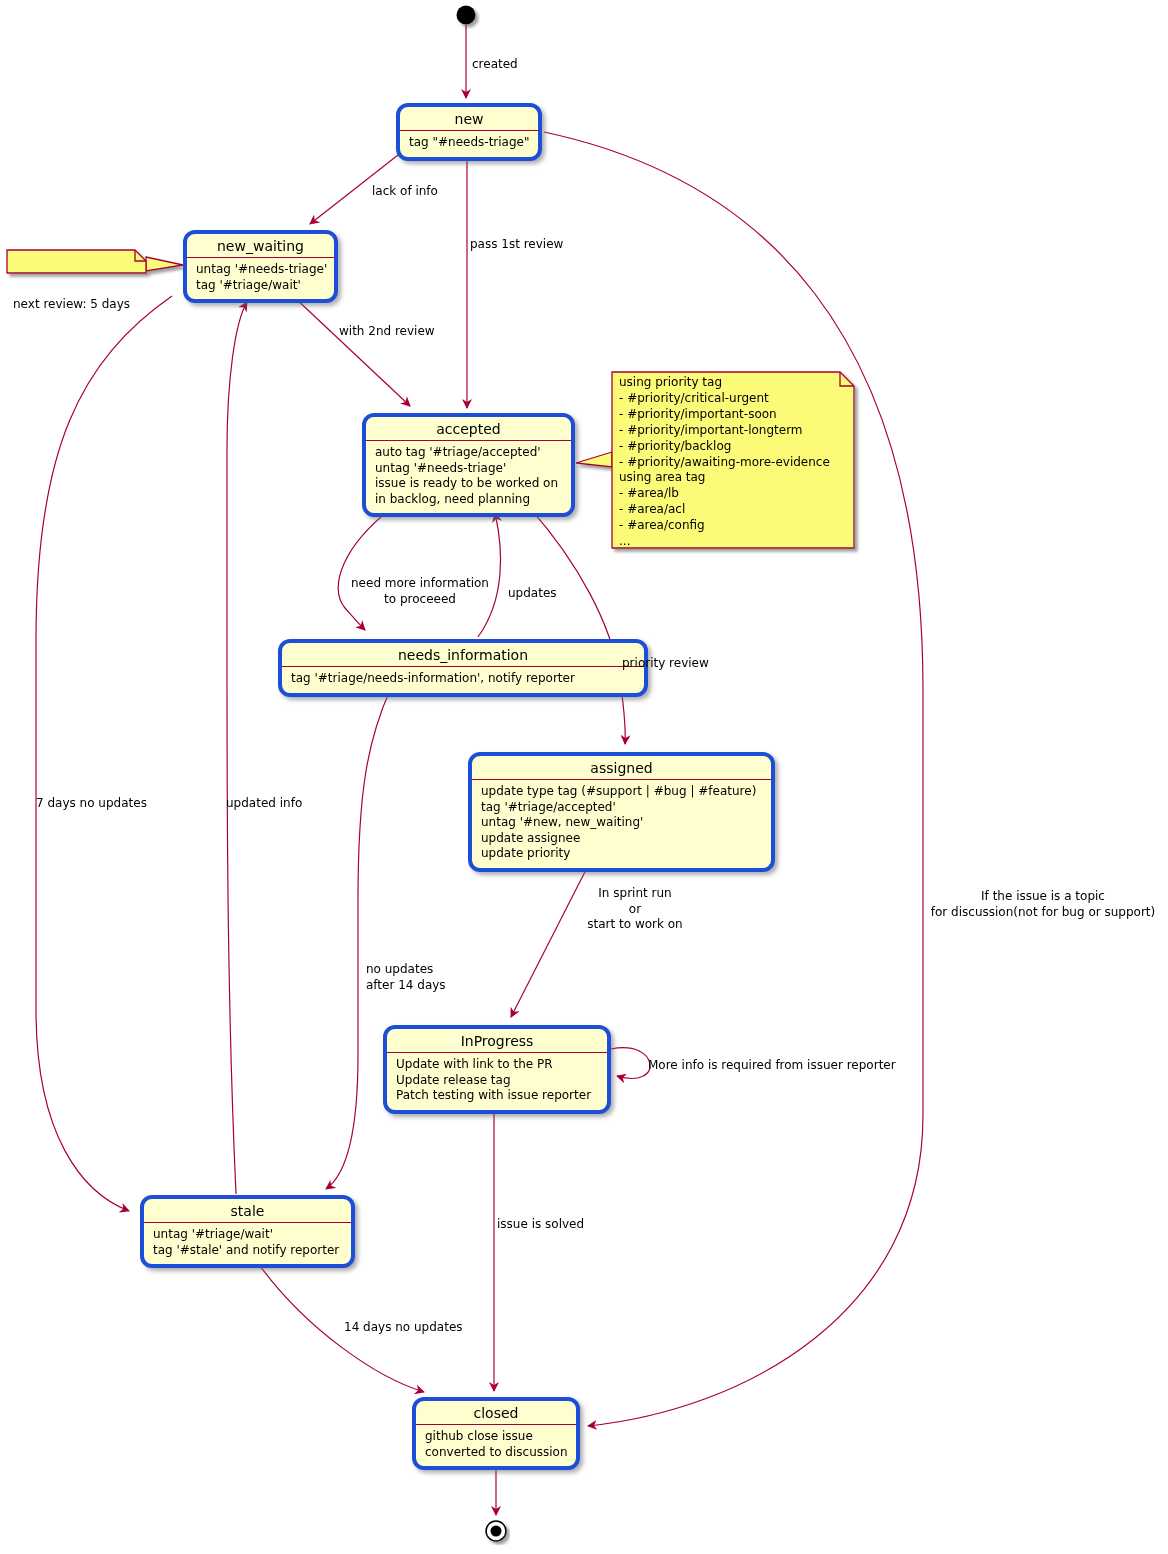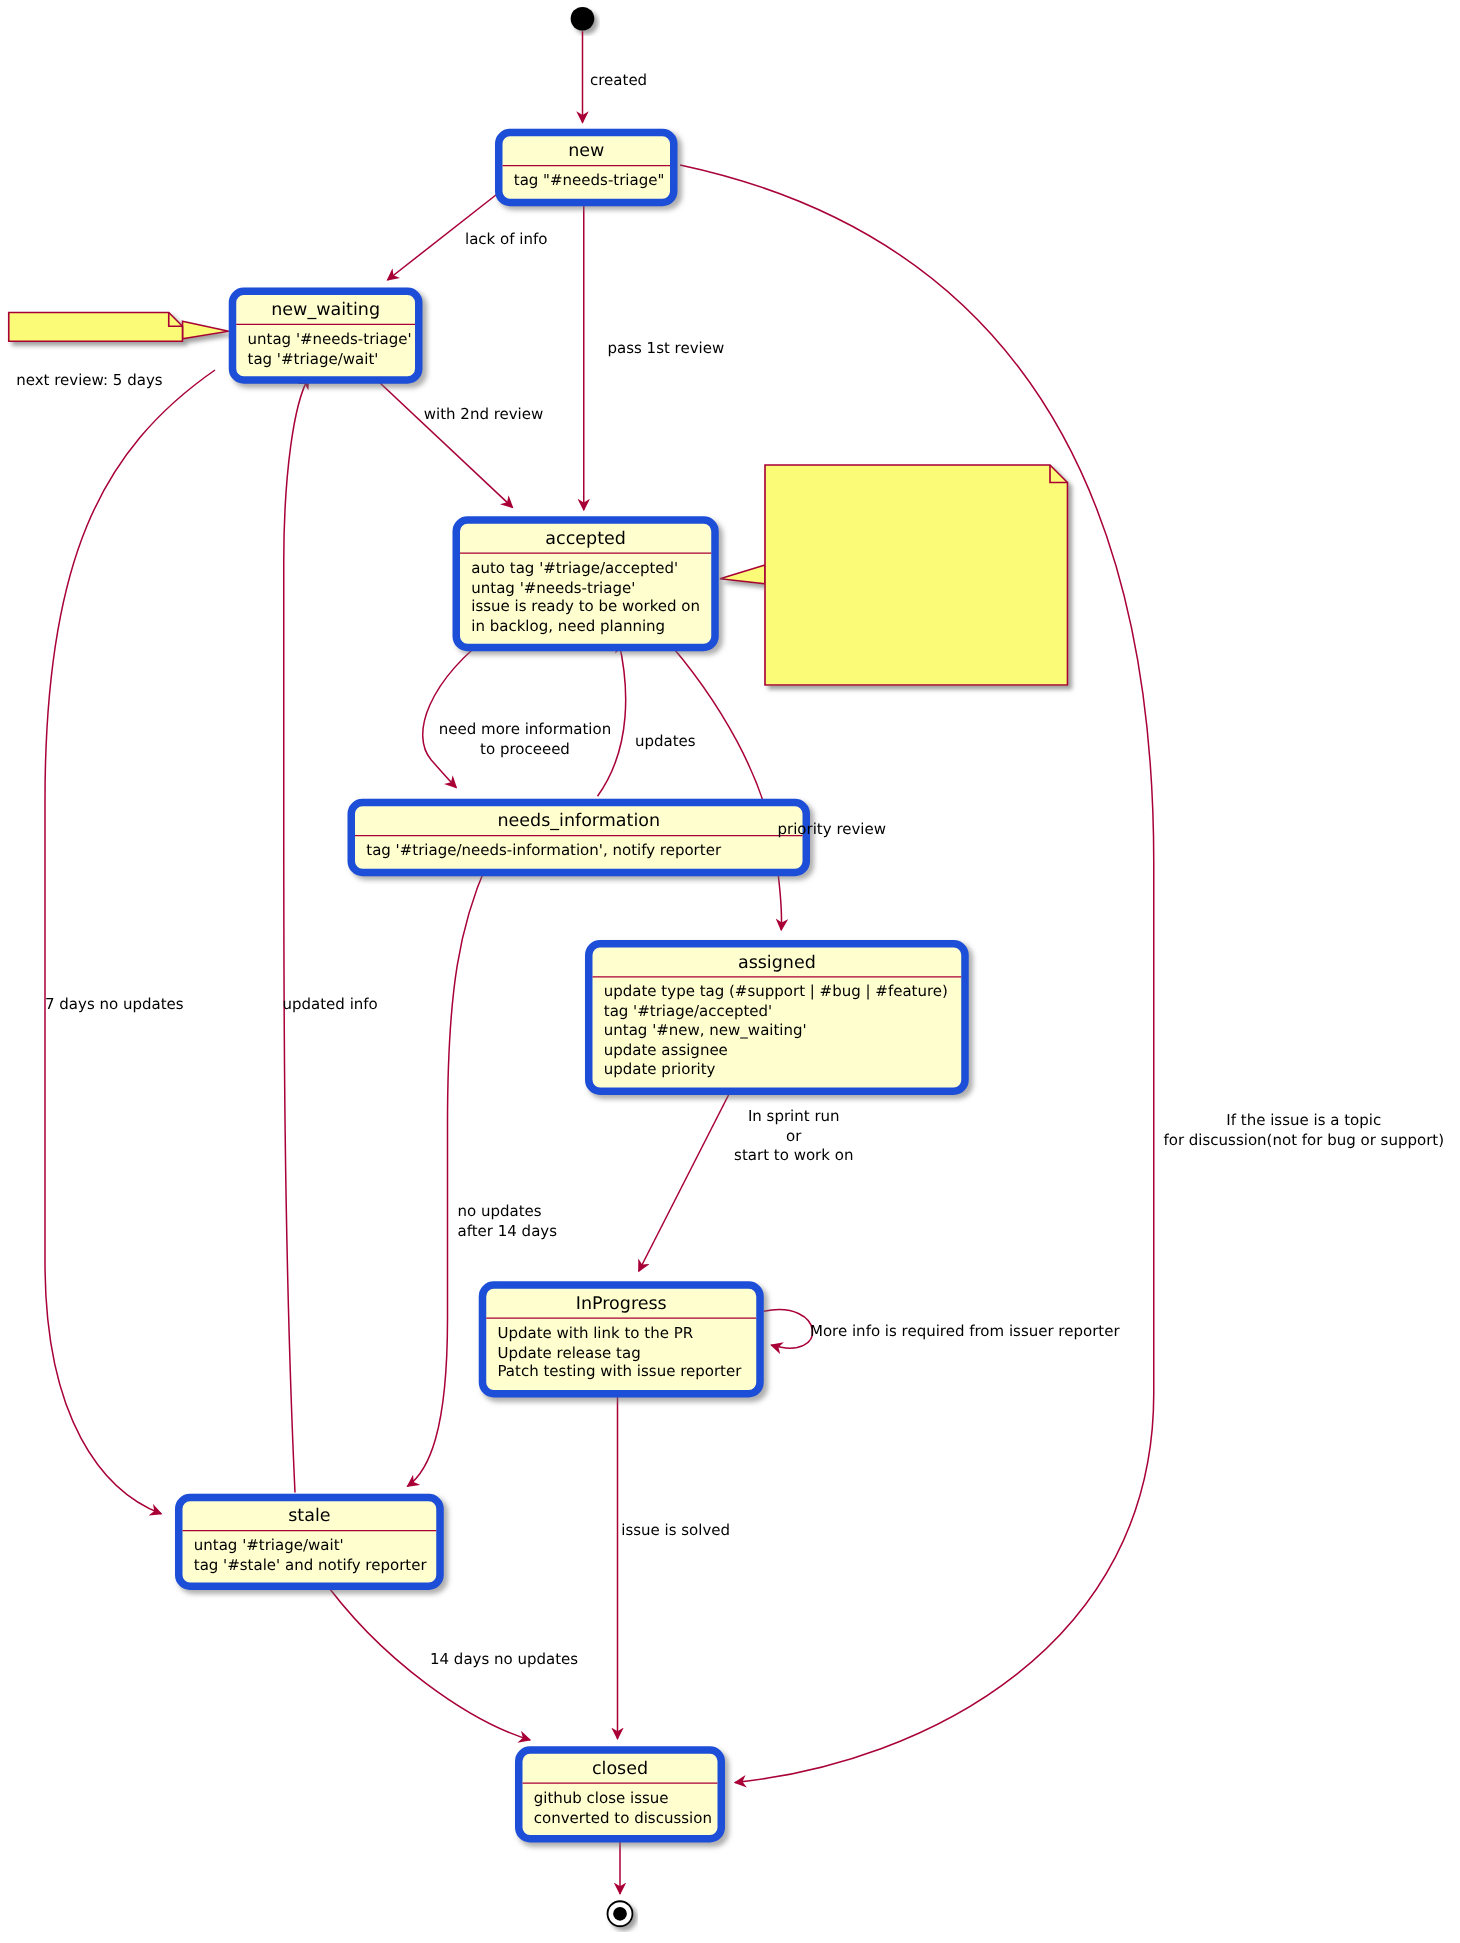--- a/index.html
+++ b/index.html
@@ -17,7 +17,7 @@
   .state{
     position:absolute;
     background:#FEFECE;
-    border:6px solid #1d4ed8;
+    border:4px solid #1d4ed8;
     border-radius:12px;
     box-shadow:3px 3px 4px rgba(110,110,110,.55);
     box-sizing:border-box;

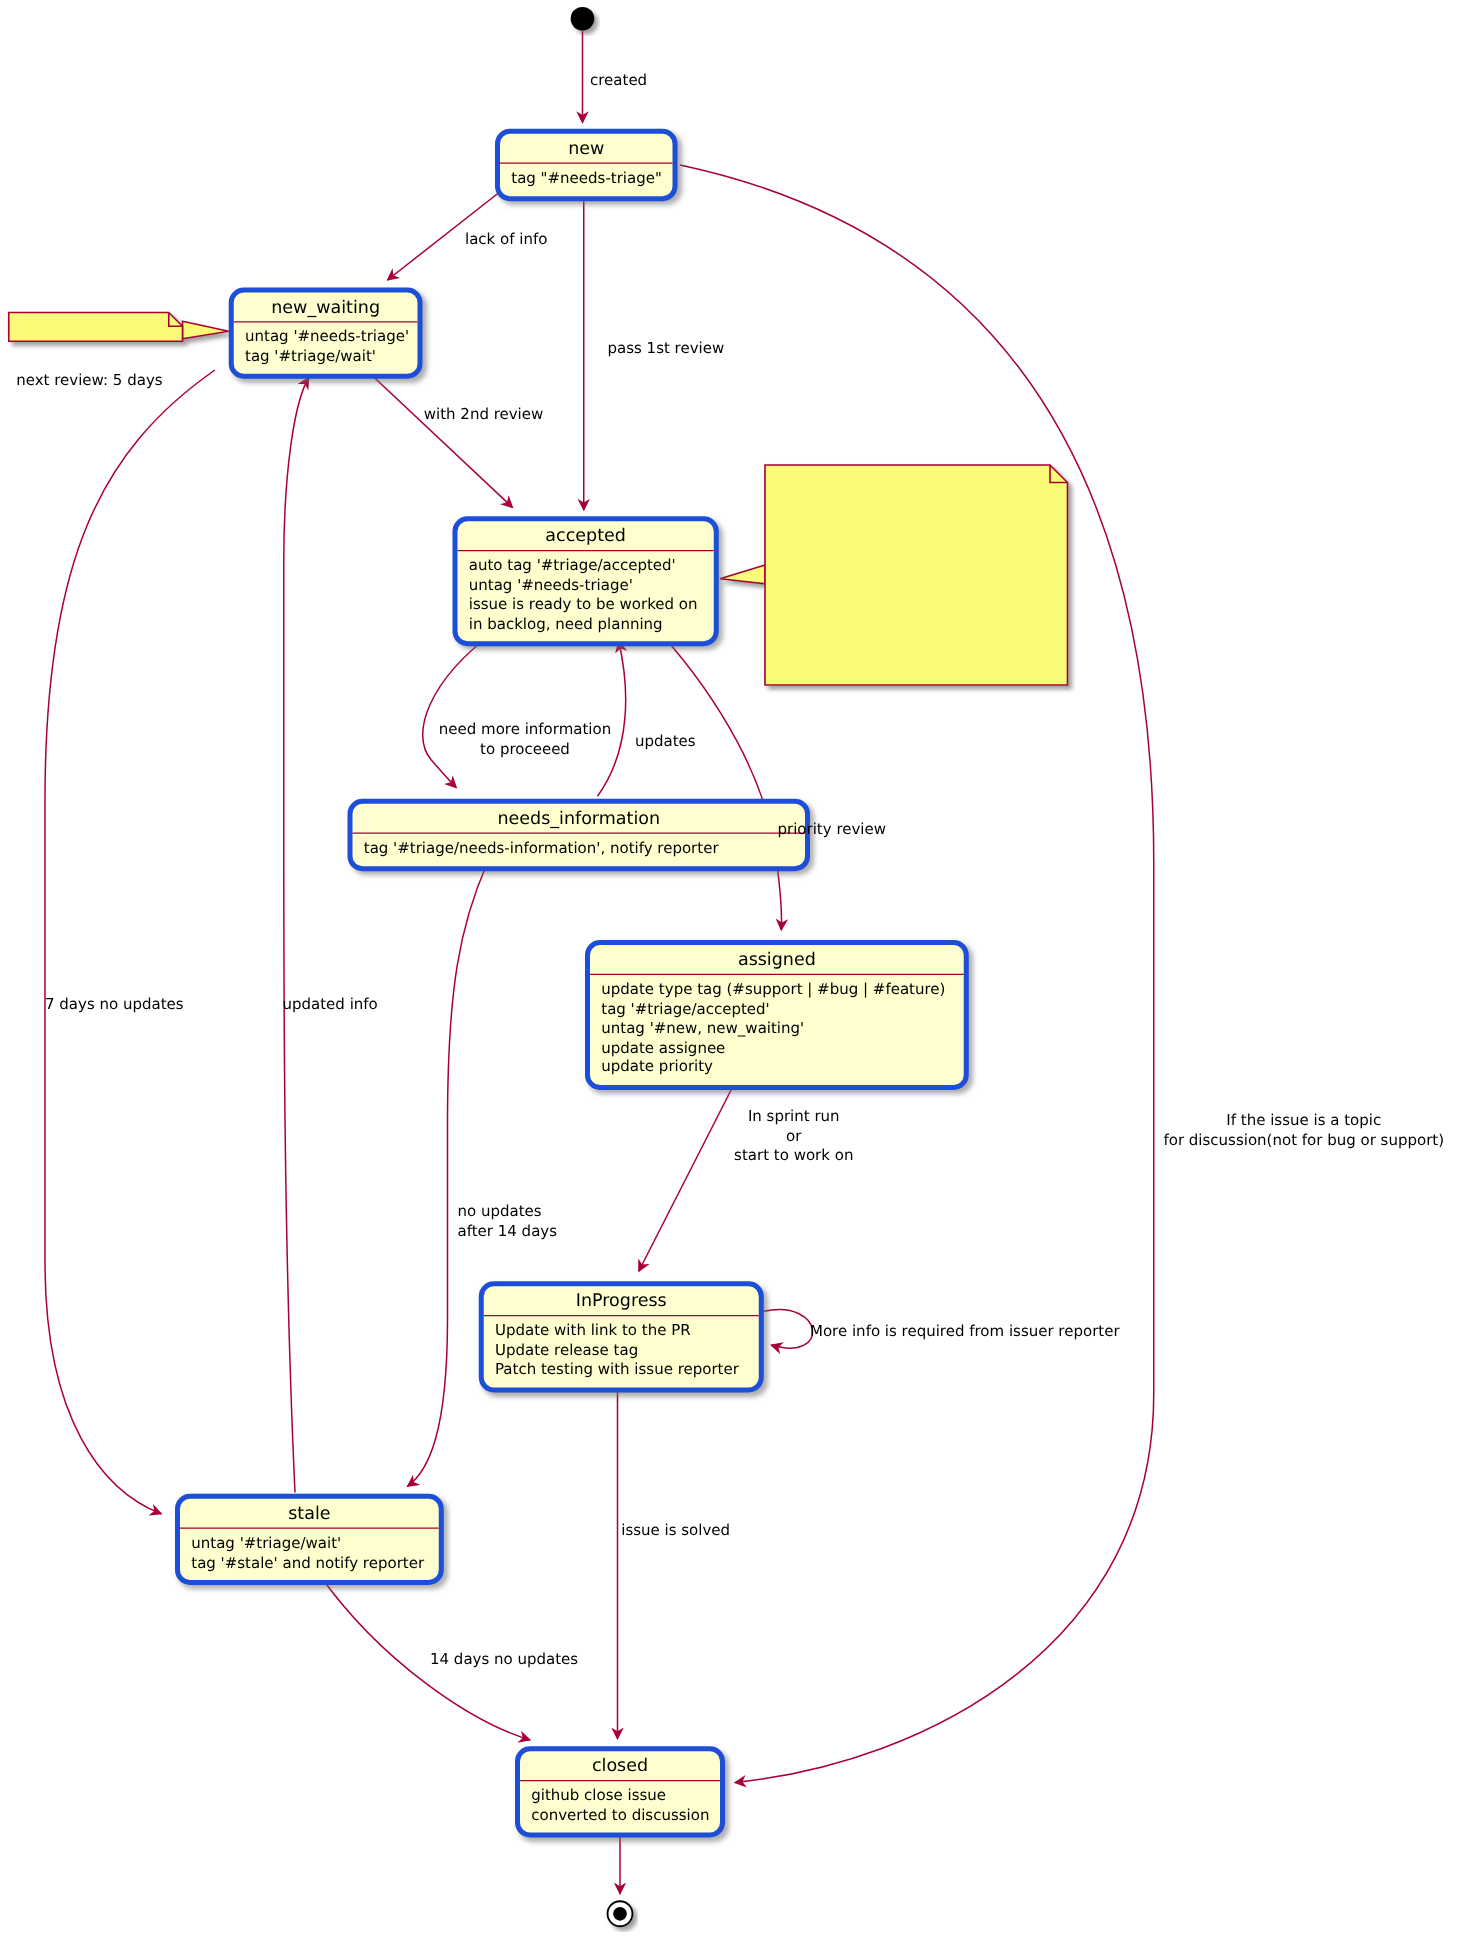--- a/index.html
+++ b/index.html
@@ -156,7 +156,7 @@
 
   <div class="elabel" style="left:472px;top:57px;">created</div>
   <div class="elabel" style="left:372px;top:184px;">lack of info</div>
-  <div class="elabel" style="left:470px;top:271px;margin-left:16px;">pass 1st review</div>
+  <div class="elabel" style="left:470px;top:237px;">pass 1st review</div>
   <div class="elabel" style="left:339px;top:324px;">with 2nd review</div>
   <div class="elabel center" style="left:345px;top:576px;width:150px;">need more information
 to proceeed</div>

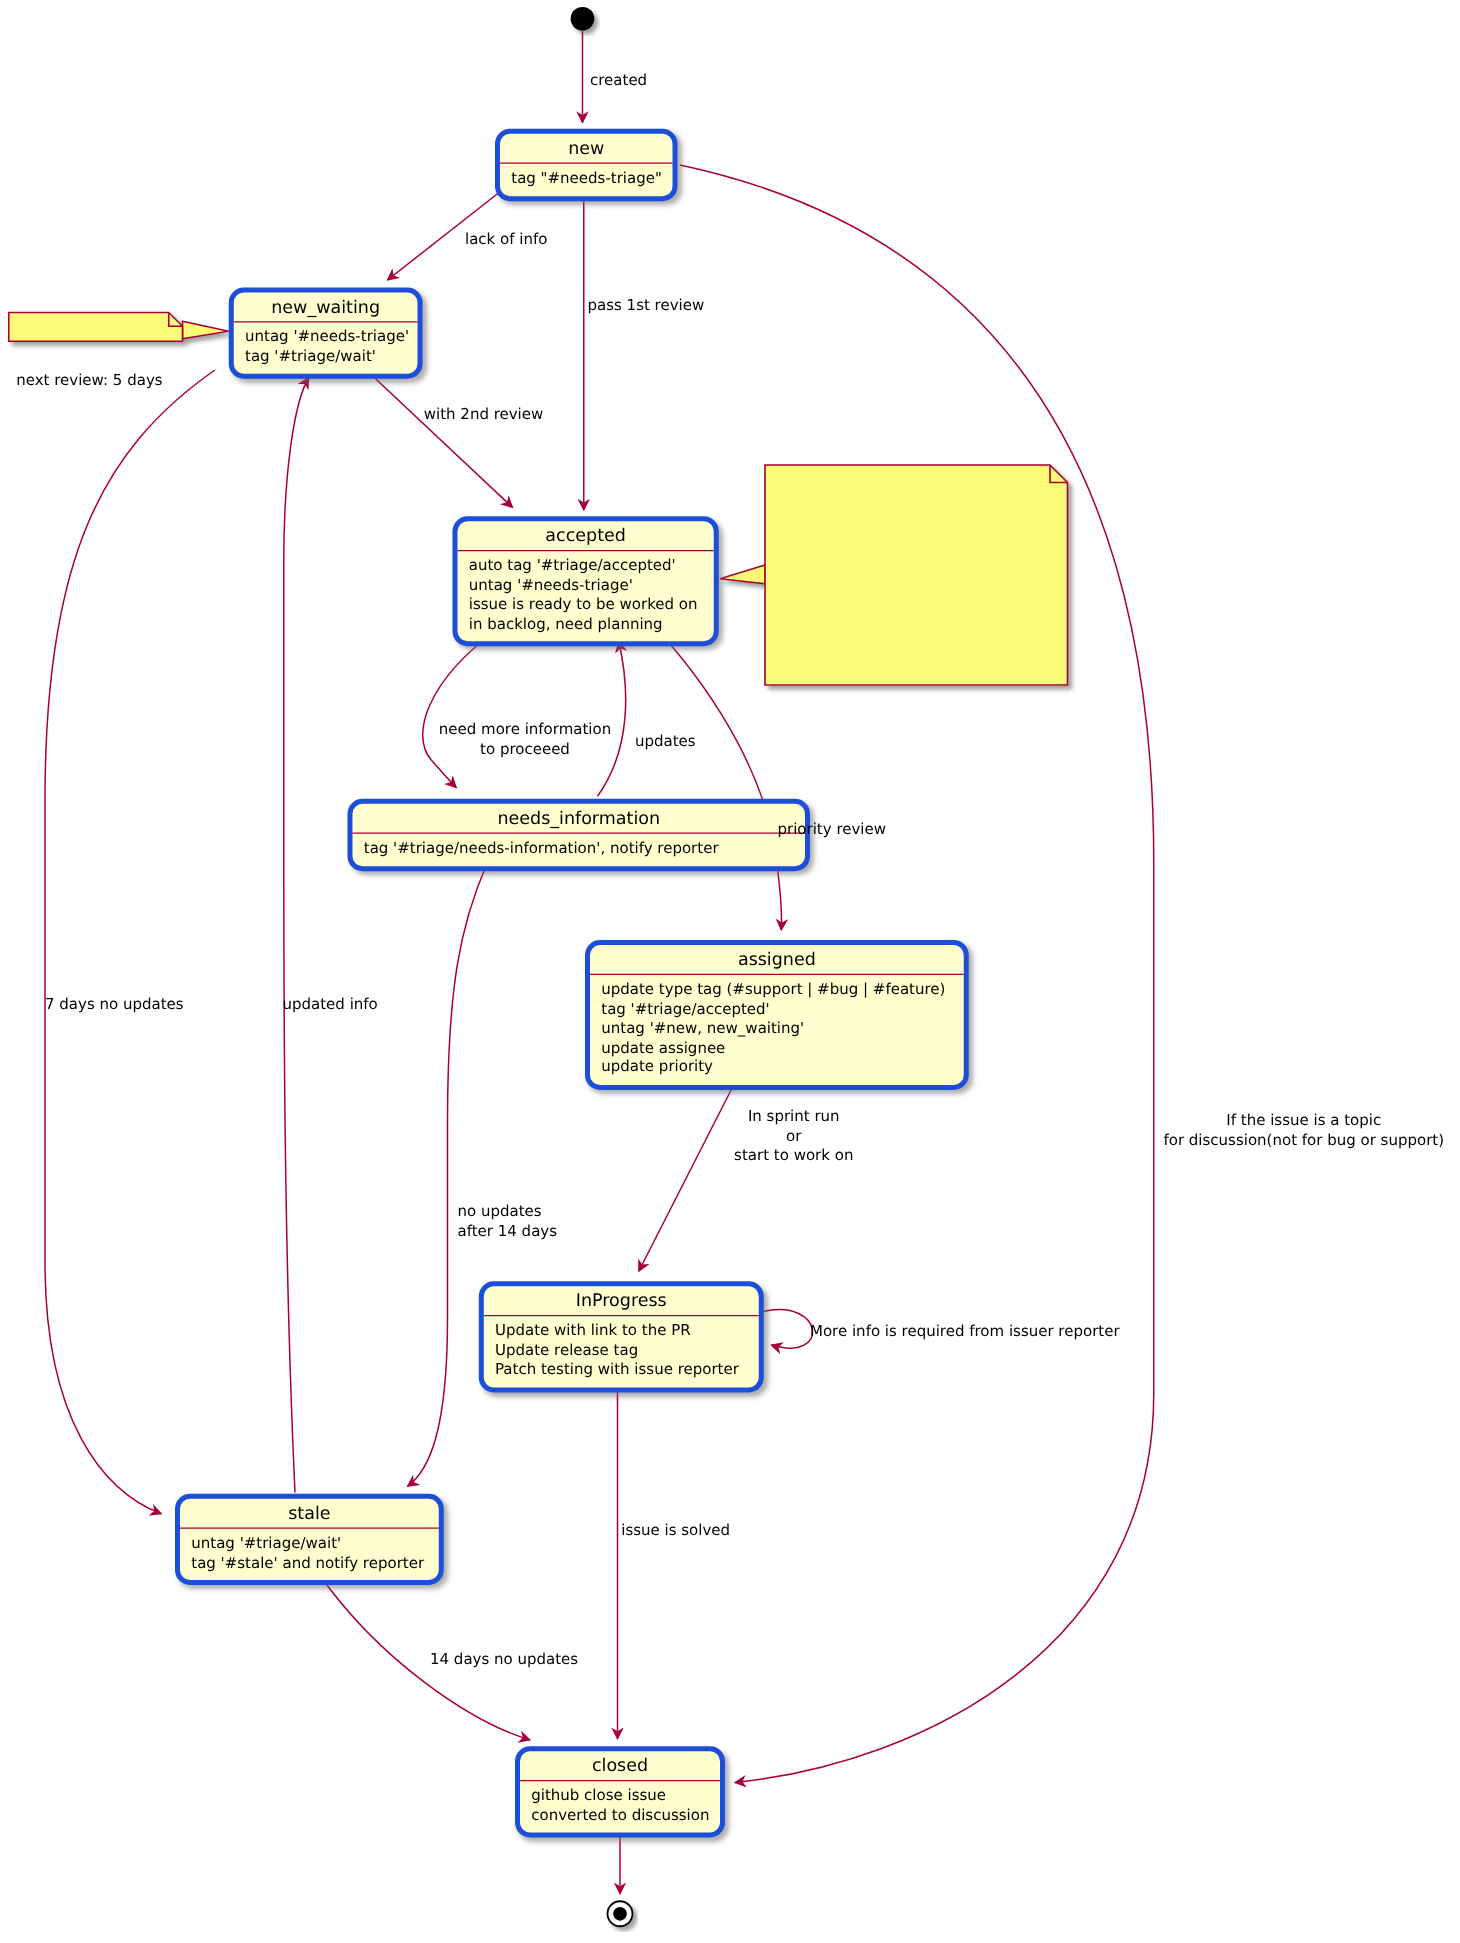--- a/index.html
+++ b/index.html
@@ -153,6 +153,17 @@
   </div>
 
   <div class="note-text" style="left:13px;top:253px;margin-top:44px;">next review: 5 days</div>
+  <div class="note-text" style="left:619px;top:375px;">using priority tag
+- #priority/critical-urgent
+- #priority/important-soon
+- #priority/important-longterm
+- #priority/backlog
+- #priority/awaiting-more-evidence
+using area tag
+- #area/lb
+- #area/acl
+- #area/config
+...</div>
 
   <div class="elabel" style="left:472px;top:57px;">created</div>
   <div class="elabel" style="left:372px;top:184px;">lack of info</div>

